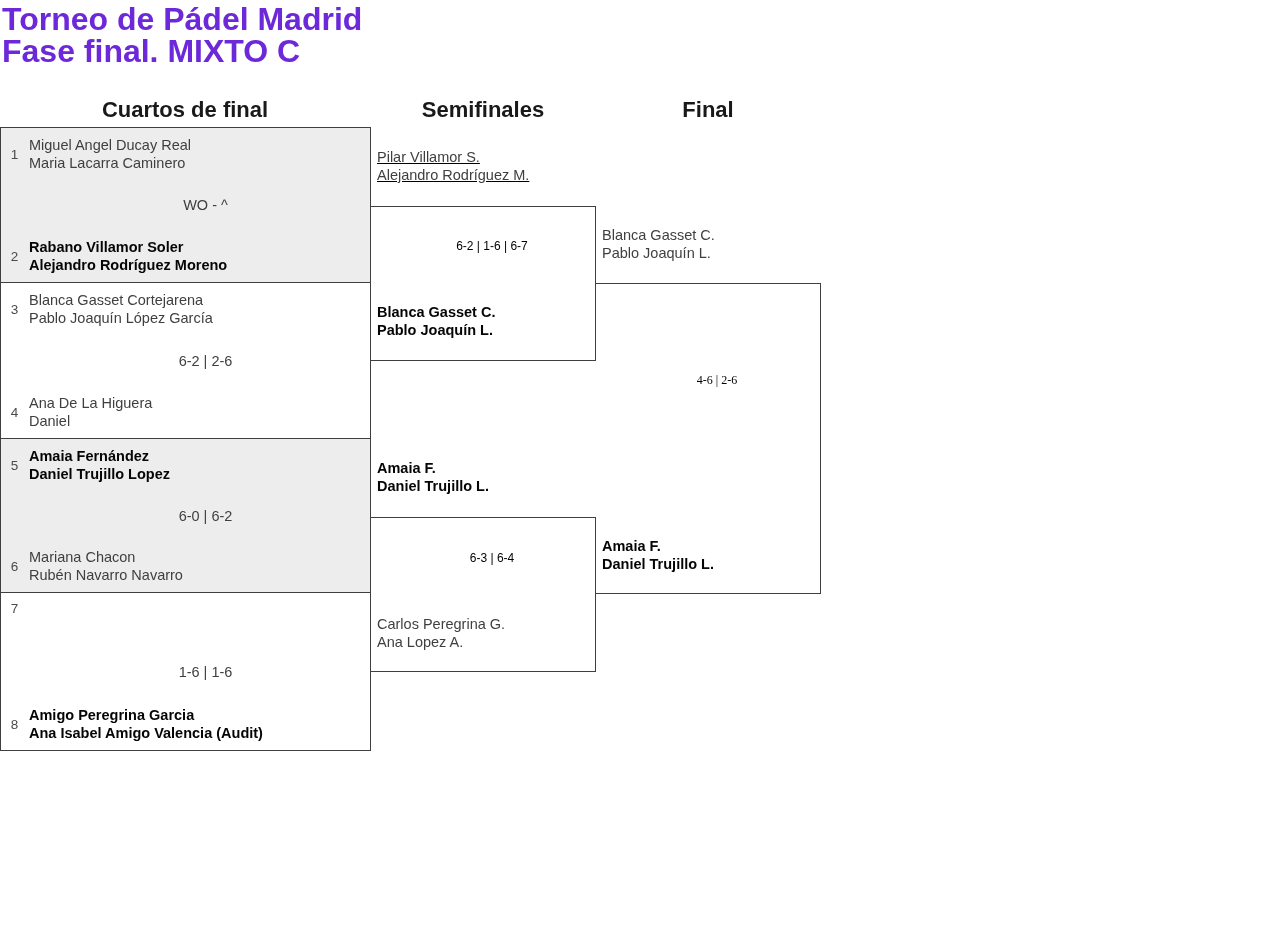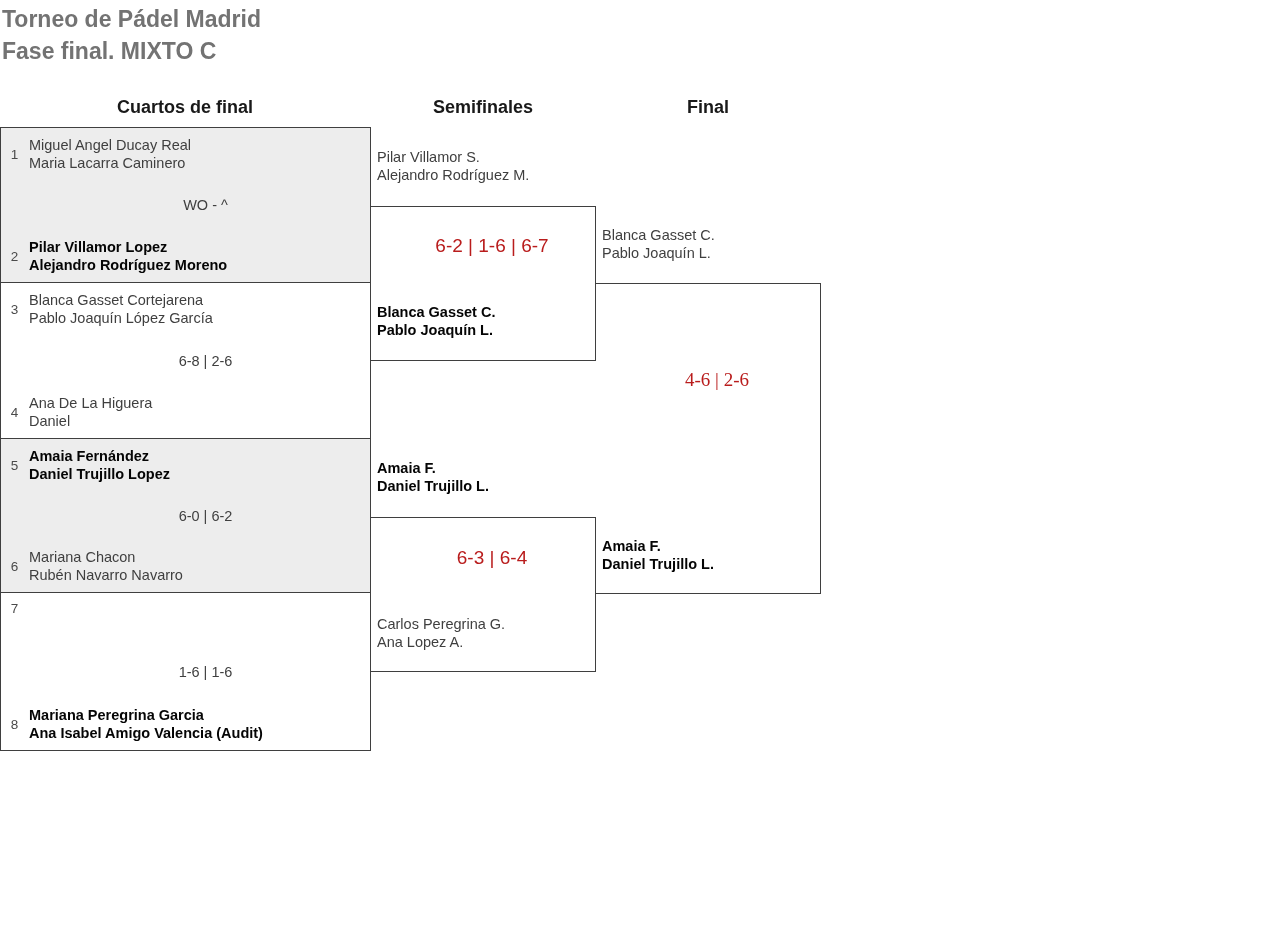--- a/index.html
+++ b/index.html
@@ -7,8 +7,8 @@
   .page { position:relative; width:1280px; height:949px; background:#ffffff; overflow:hidden; }
 
   
-  .title { position:absolute; left:2px; top:3px; font-size:23px; font-weight:bold;
-           color:#737373; line-height:32px; letter-spacing:0; }
+  .title { position:absolute; left:2px; top:3px; font-size:32px; font-weight:bold;
+           color:#6d28d9; line-height:32px; letter-spacing:0; }
   .logo { position:absolute; left:1040px; top:0; width:240px; height:80px; }
 
   

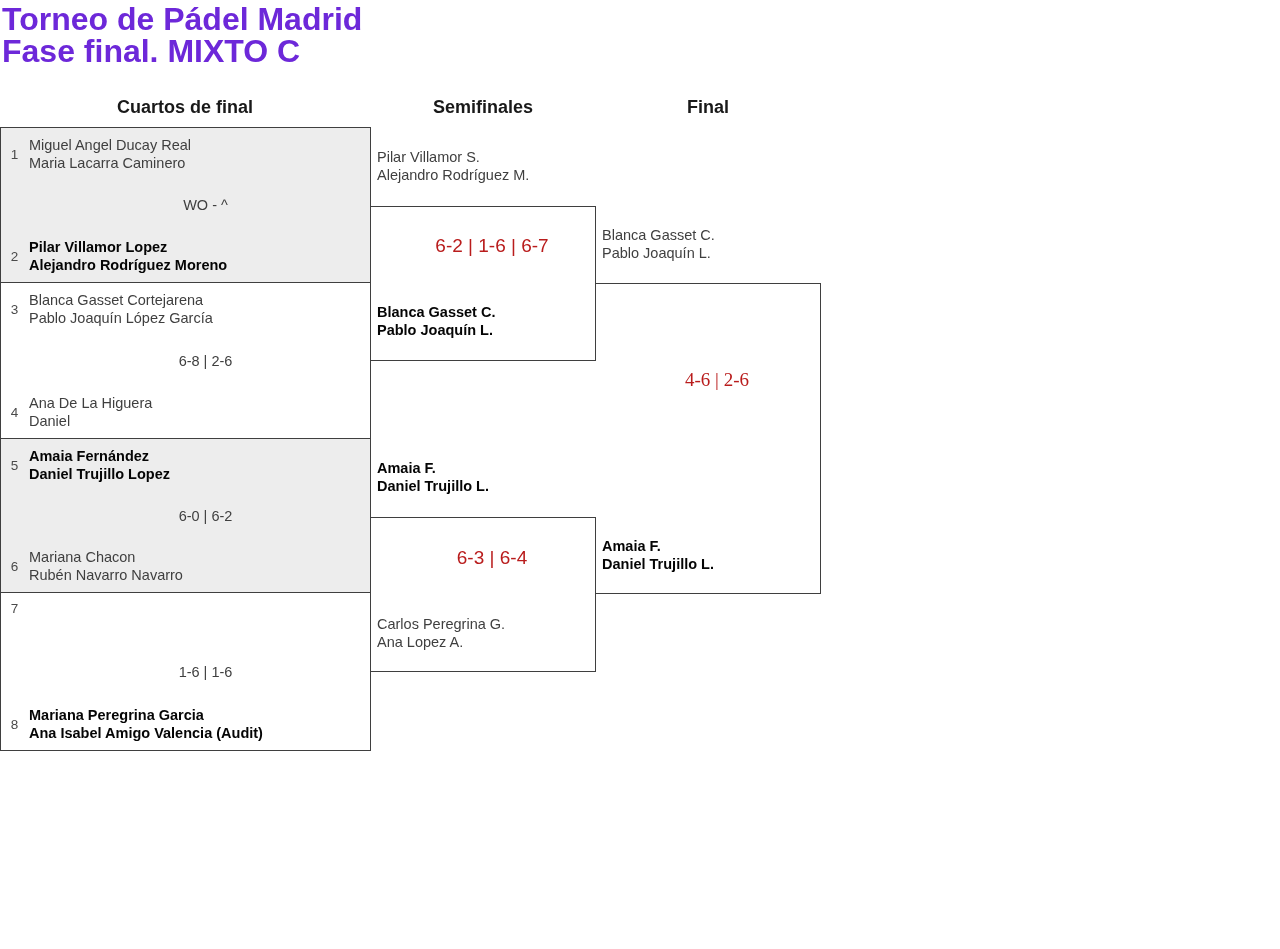--- a/index.html
+++ b/index.html
@@ -13,7 +13,7 @@
 
   
   .col-head { position:absolute; top:97px; height:20px; text-align:center;
-              font-size:18px; font-weight:bold; color:#191919; }
+              font-size:22px; font-weight:bold; color:#191919; }
   .ch-qf { left:0;     width:370px; }
   .ch-sf { left:370px; width:226px; }
   .ch-f  { left:595px; width:226px; }

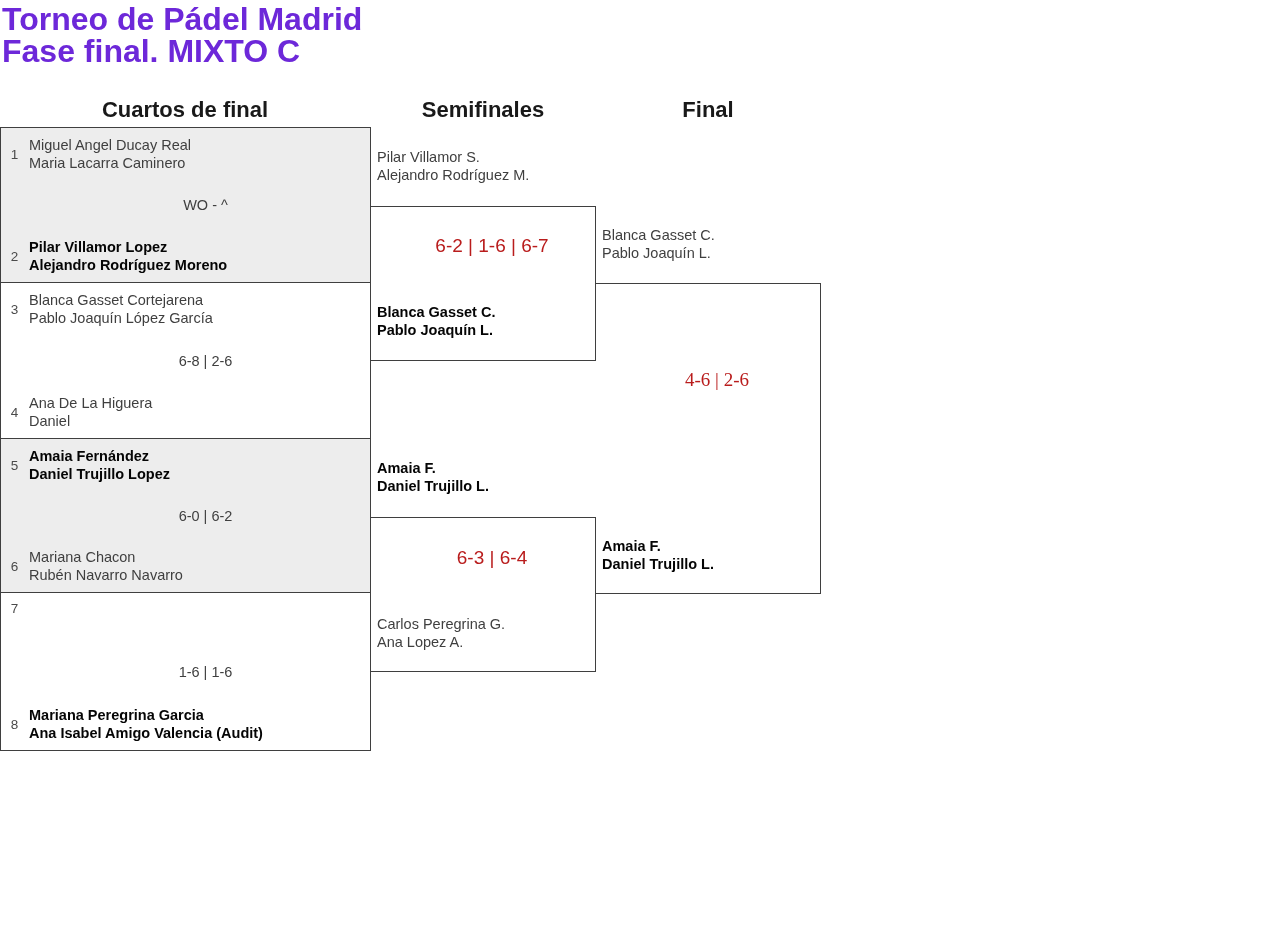--- a/index.html
+++ b/index.html
@@ -50,7 +50,7 @@
   .team-label { position:absolute; }
   .fscore { position:absolute; width:244px; height:18px; line-height:18px;
             text-align:center; font-size:19px; color:#b91c1c; }
-  .pos-sf1-top { left:377px; top:148px; }
+  .pos-sf1-top { left:377px; top:148px;text-decoration:underline; }
   .pos-sf1-bot { left:377px; top:303px; }
   .pos-sf2-top { left:377px; top:459px; }
   .pos-sf2-bot { left:377px; top:615px; }

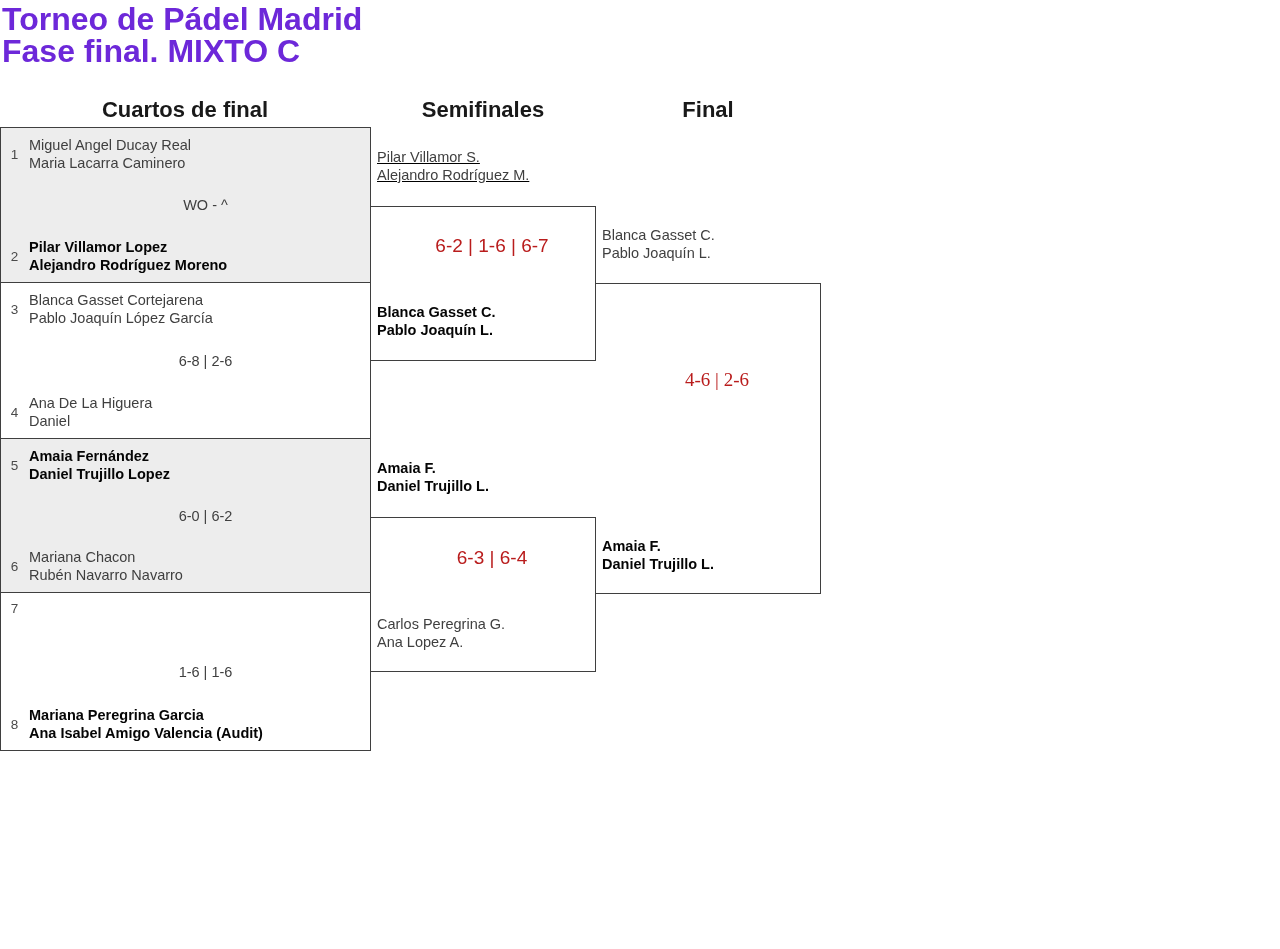--- a/index.html
+++ b/index.html
@@ -95,7 +95,7 @@
     <div class="trow b winner">
       <span class="seed">2</span>
       <span class="names">
-        <span class="nl">Pilar Villamor Lopez</span>
+        <span class="nl">Rabano Villamor Soler</span>
         <span class="nl">Alejandro Rodríguez Moreno</span>
       </span>
     </div>

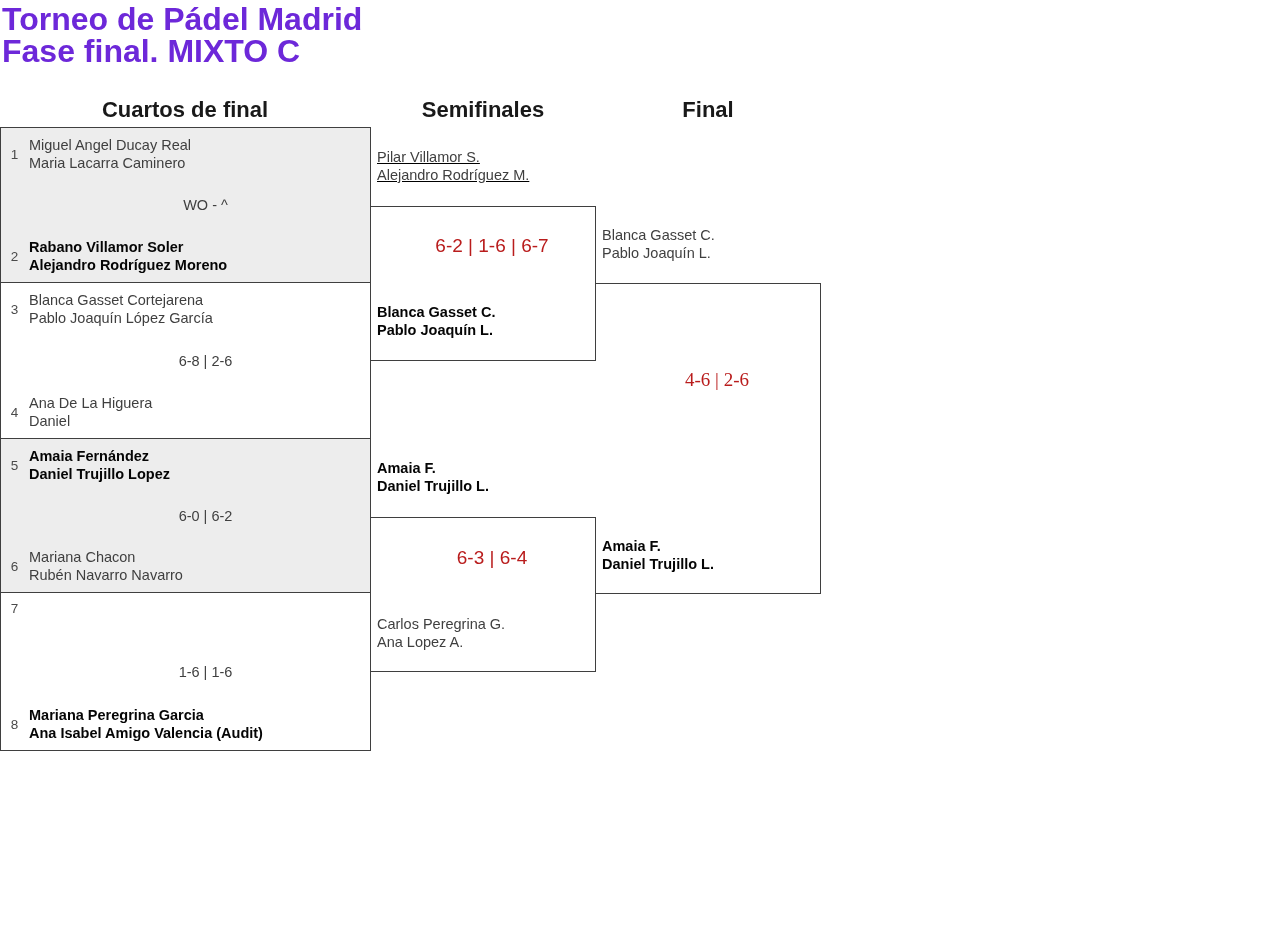--- a/index.html
+++ b/index.html
@@ -49,7 +49,7 @@
   
   .team-label { position:absolute; }
   .fscore { position:absolute; width:244px; height:18px; line-height:18px;
-            text-align:center; font-size:19px; color:#b91c1c; }
+            text-align:center; font-size:12px; color:#000000; }
   .pos-sf1-top { left:377px; top:148px;text-decoration:underline; }
   .pos-sf1-bot { left:377px; top:303px; }
   .pos-sf2-top { left:377px; top:459px; }

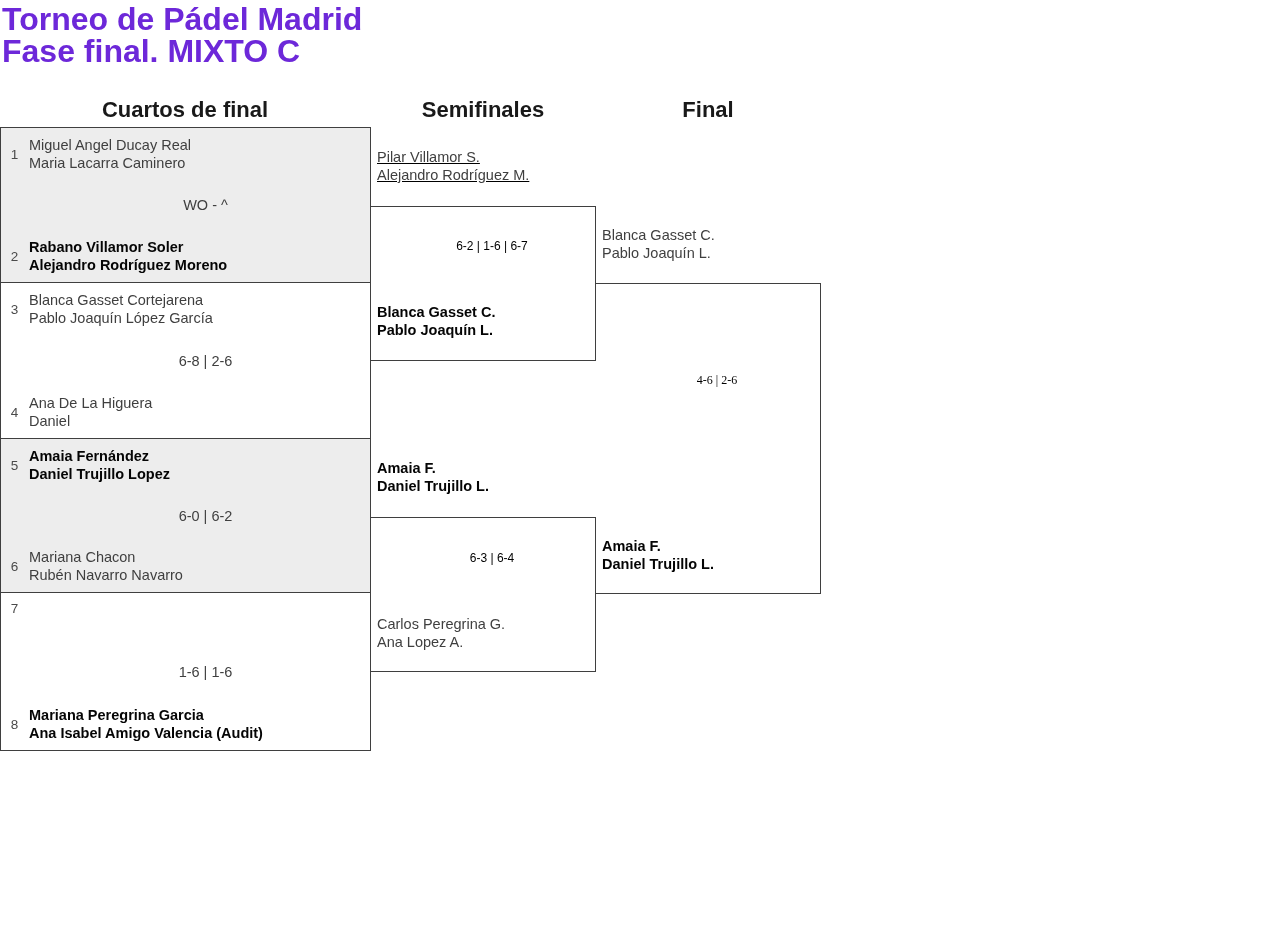--- a/index.html
+++ b/index.html
@@ -109,7 +109,7 @@
         <span class="nl">Pablo Joaquín López García</span>
       </span>
     </div>
-    <div class="qscore">6-8 | 2-6</div>
+    <div class="qscore">6-2 | 2-6</div>
     <div class="trow b">
       <span class="seed">4</span>
       <span class="names">

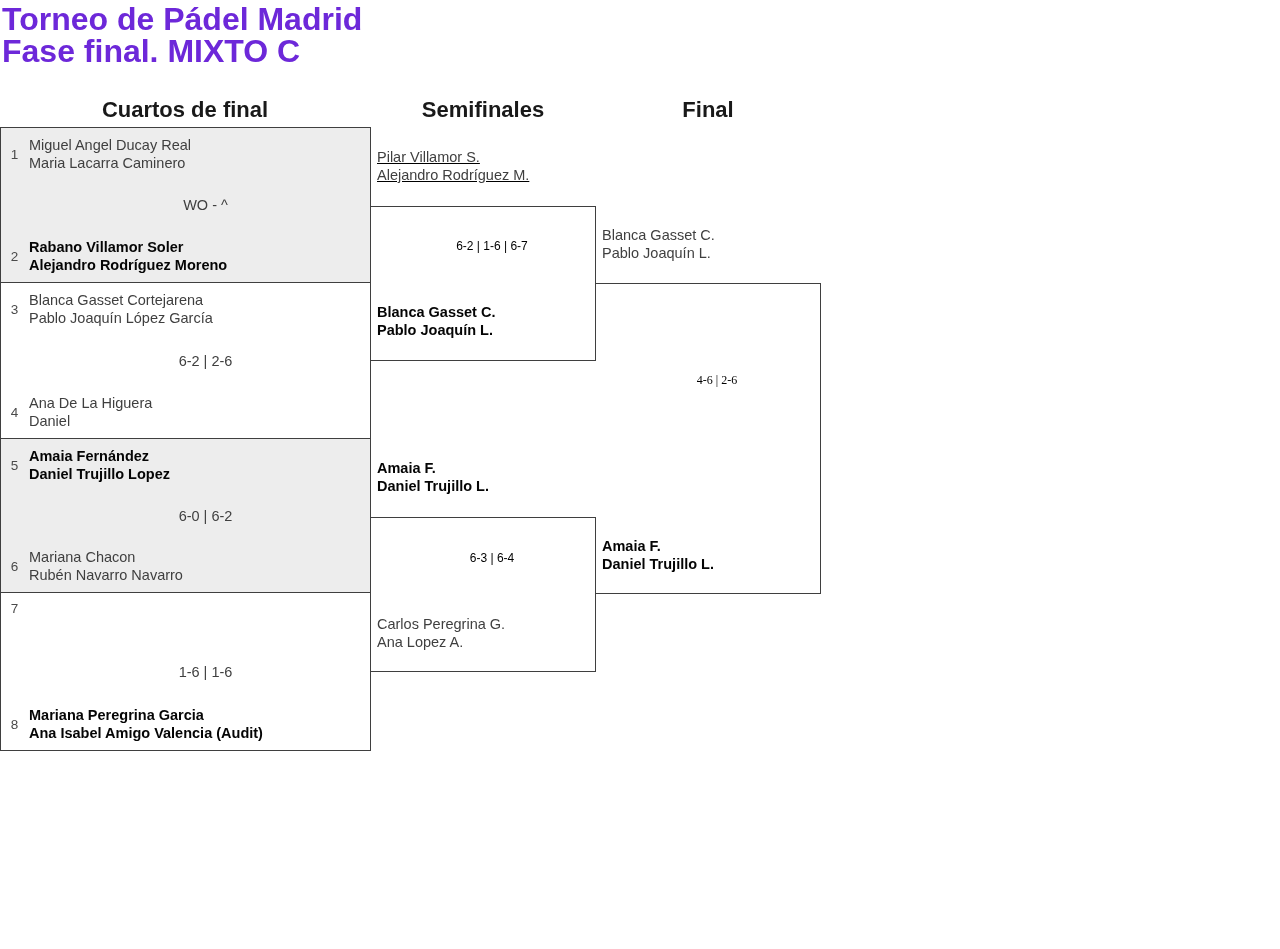--- a/index.html
+++ b/index.html
@@ -147,7 +147,7 @@
     <div class="trow b winner">
       <span class="seed">8</span>
       <span class="names">
-        <span class="nl">Mariana Peregrina Garcia</span>
+        <span class="nl">Amigo Peregrina Garcia</span>
         <span class="nl">Ana Isabel Amigo Valencia (Audit)</span>
       </span>
     </div>

